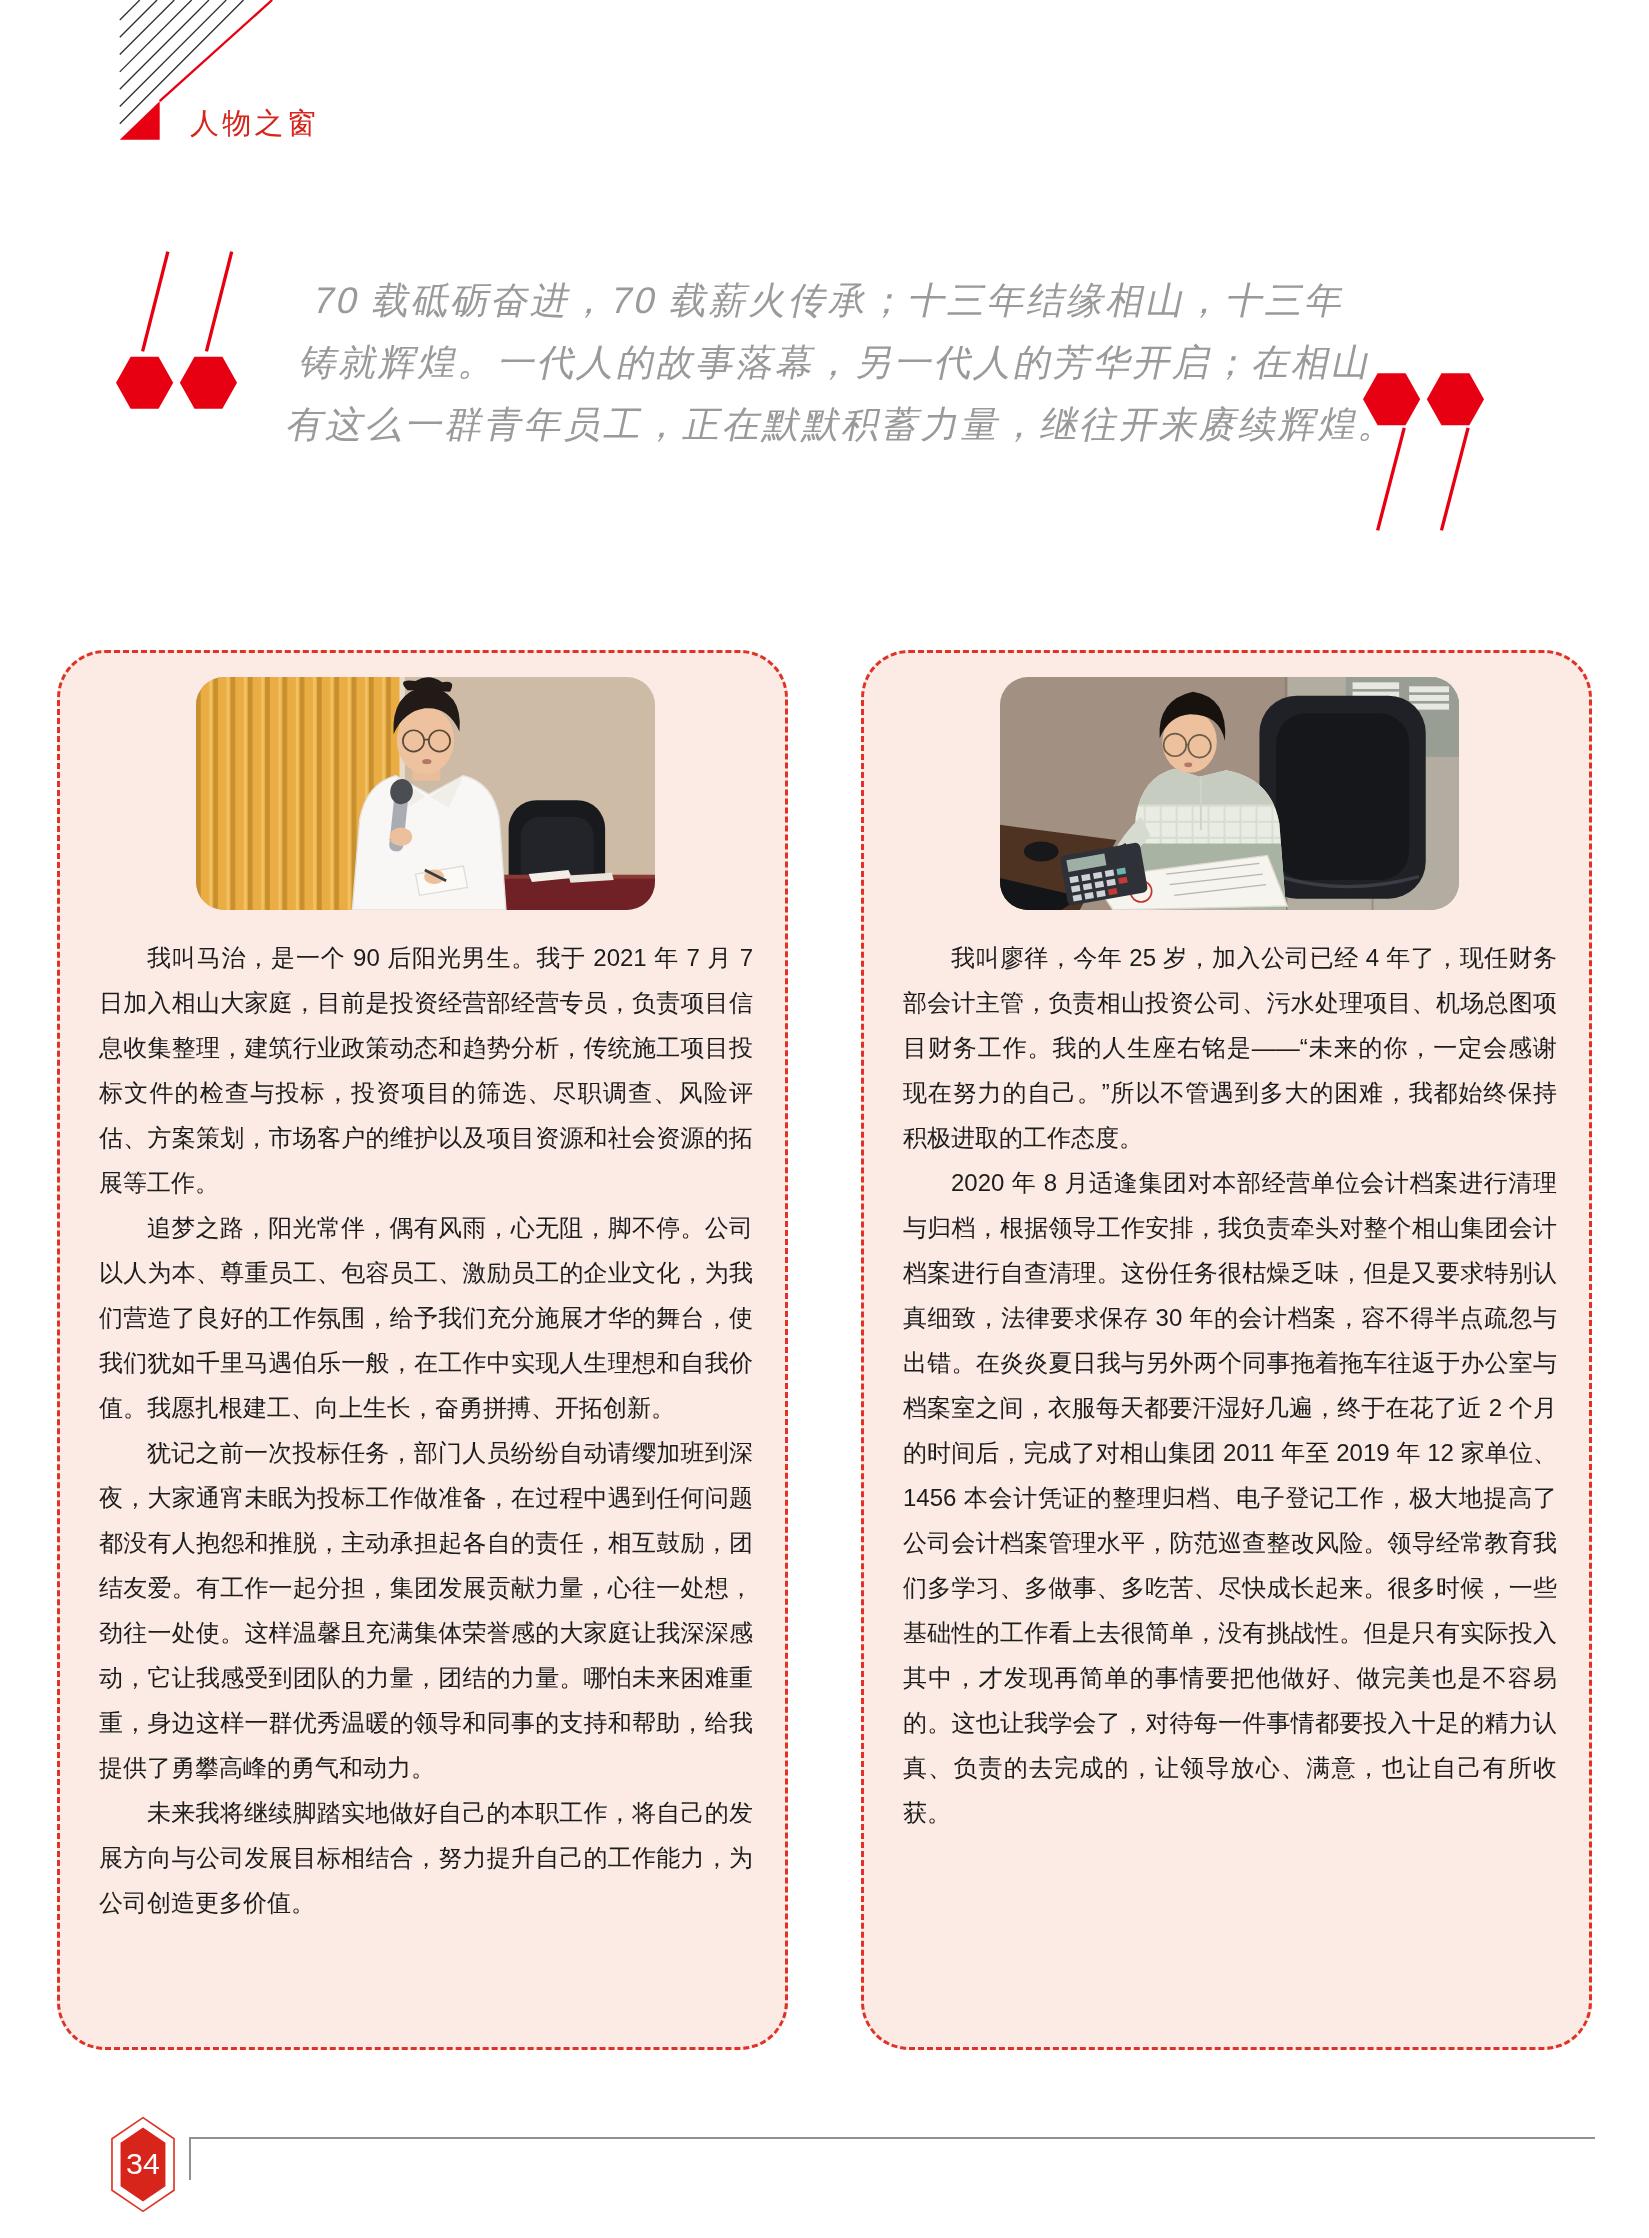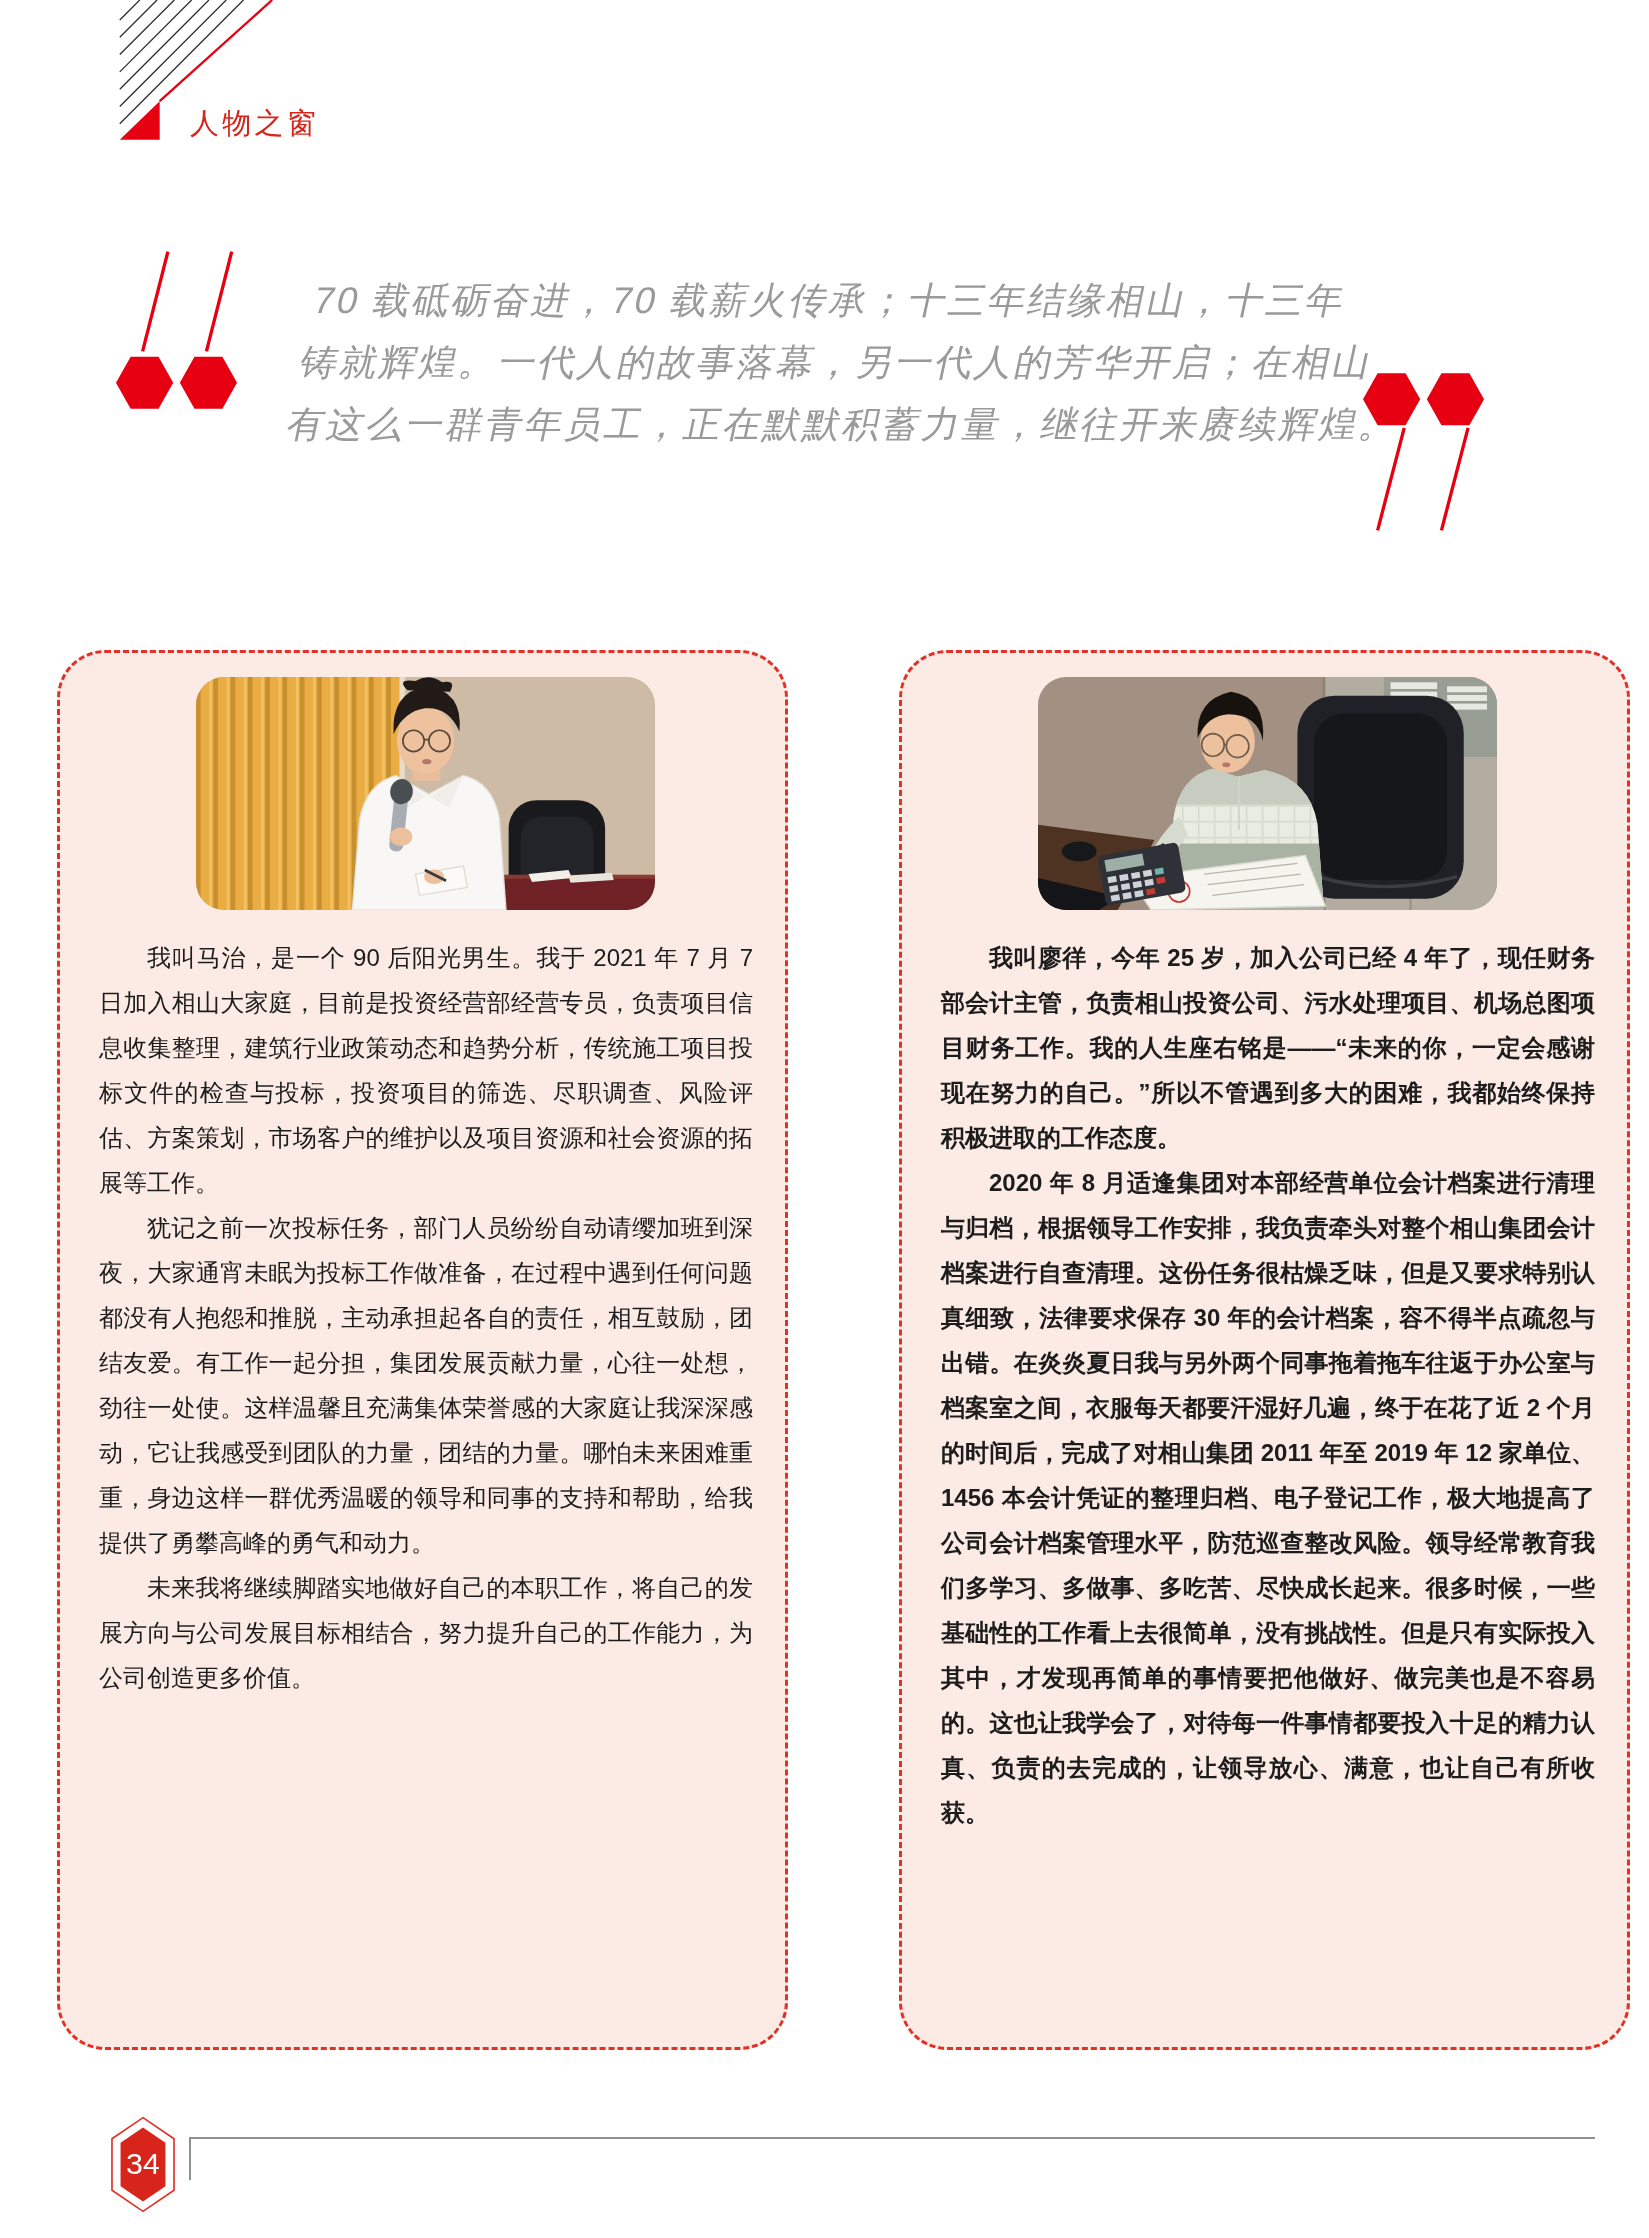--- a/index.html
+++ b/index.html
@@ -38,7 +38,7 @@
     border-radius:48px;
   }
   .box-left{left:57px;padding-left:16px;}
-  .box-right{left:899px;font-weight:bold;}
+  .box-right{left:861px;}
   .photo{
     position:absolute;left:136px;top:24px;width:459px;height:233px;
     border-radius:28px;overflow:hidden;

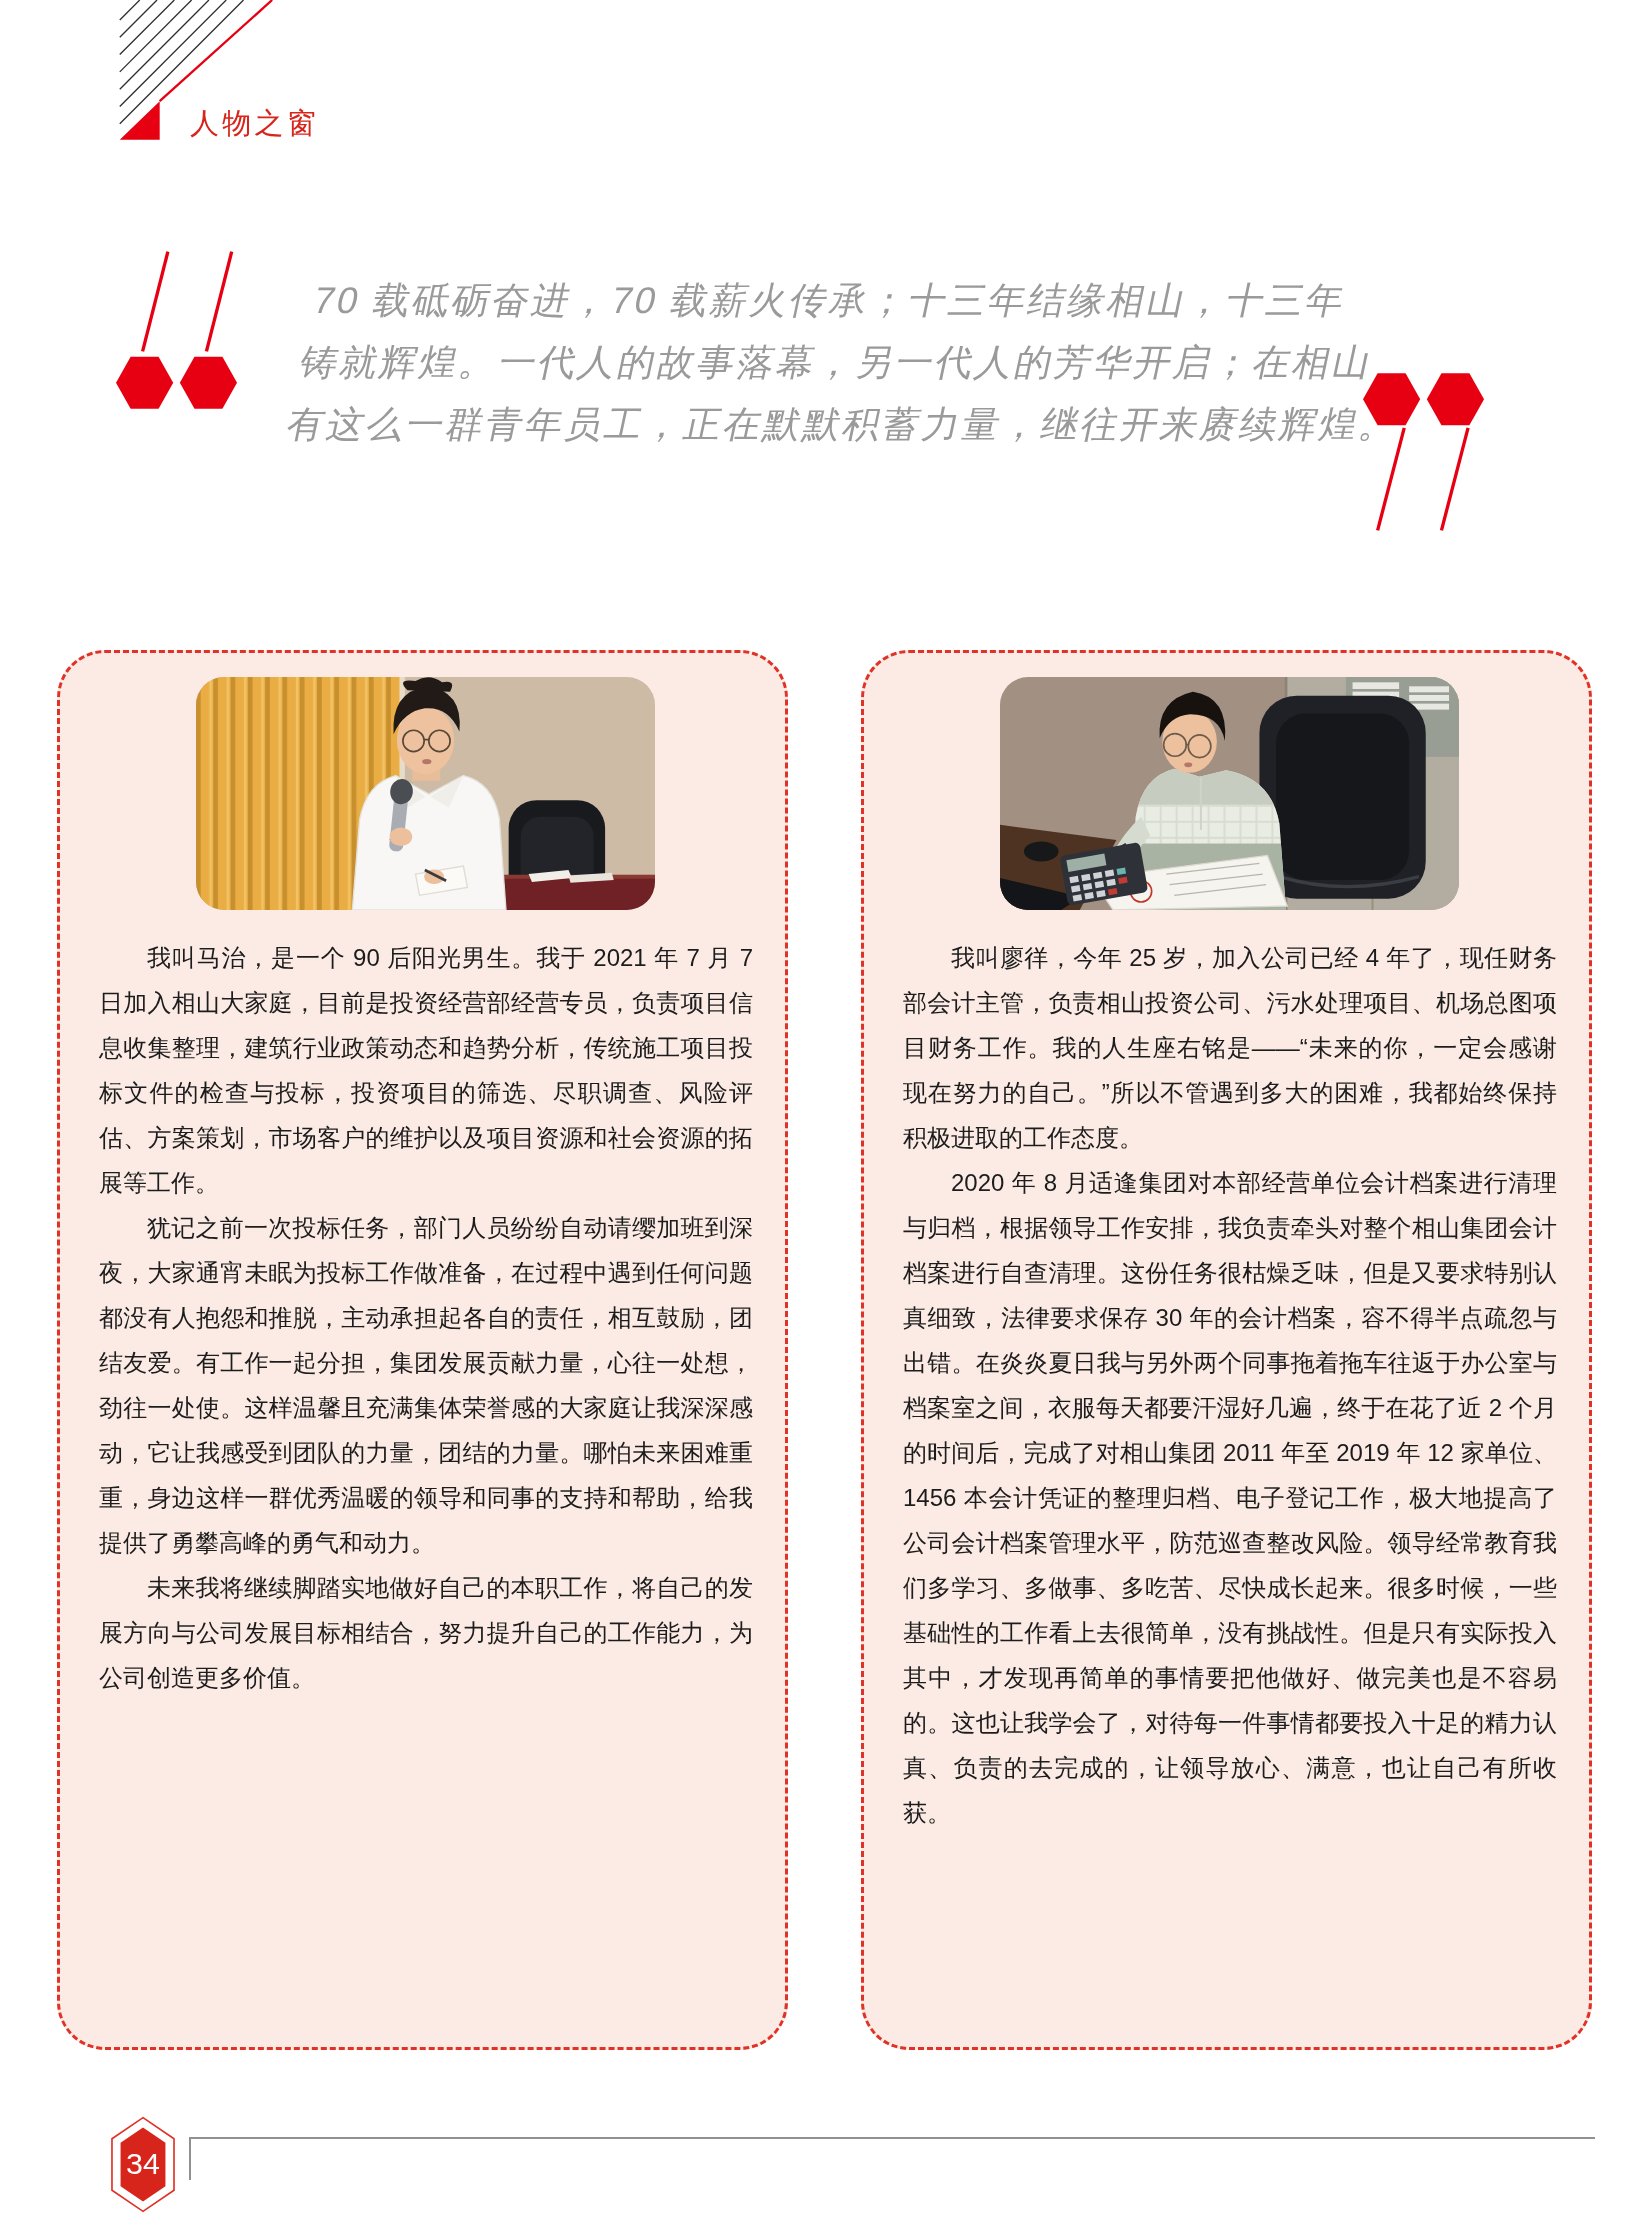--- a/index.html
+++ b/index.html
@@ -152,6 +152,7 @@
     </div>
     <div class="box-text">
       <p>我叫马治，是一个 90 后阳光男生。我于 2021 年 7 月 7 日加入相山大家庭，目前是投资经营部经营专员，负责项目信息收集整理，建筑行业政策动态和趋势分析，传统施工项目投标文件的检查与投标，投资项目的筛选、尽职调查、风险评估、方案策划，市场客户的维护以及项目资源和社会资源的拓展等工作。</p>
+      <p>追梦之路，阳光常伴，偶有风雨，心无阻，脚不停。公司以人为本、尊重员工、包容员工、激励员工的企业文化，为我们营造了良好的工作氛围，给予我们充分施展才华的舞台，使我们犹如千里马遇伯乐一般，在工作中实现人生理想和自我价值。我愿扎根建工、向上生长，奋勇拼搏、开拓创新。</p>
       <p>犹记之前一次投标任务，部门人员纷纷自动请缨加班到深夜，大家通宵未眠为投标工作做准备，在过程中遇到任何问题都没有人抱怨和推脱，主动承担起各自的责任，相互鼓励，团结友爱。有工作一起分担，集团发展贡献力量，心往一处想，劲往一处使。这样温馨且充满集体荣誉感的大家庭让我深深感动，它让我感受到团队的力量，团结的力量。哪怕未来困难重重，身边这样一群优秀温暖的领导和同事的支持和帮助，给我提供了勇攀高峰的勇气和动力。</p>
       <p>未来我将继续脚踏实地做好自己的本职工作，将自己的发展方向与公司发展目标相结合，努力提升自己的工作能力，为公司创造更多价值。</p>
     </div>

